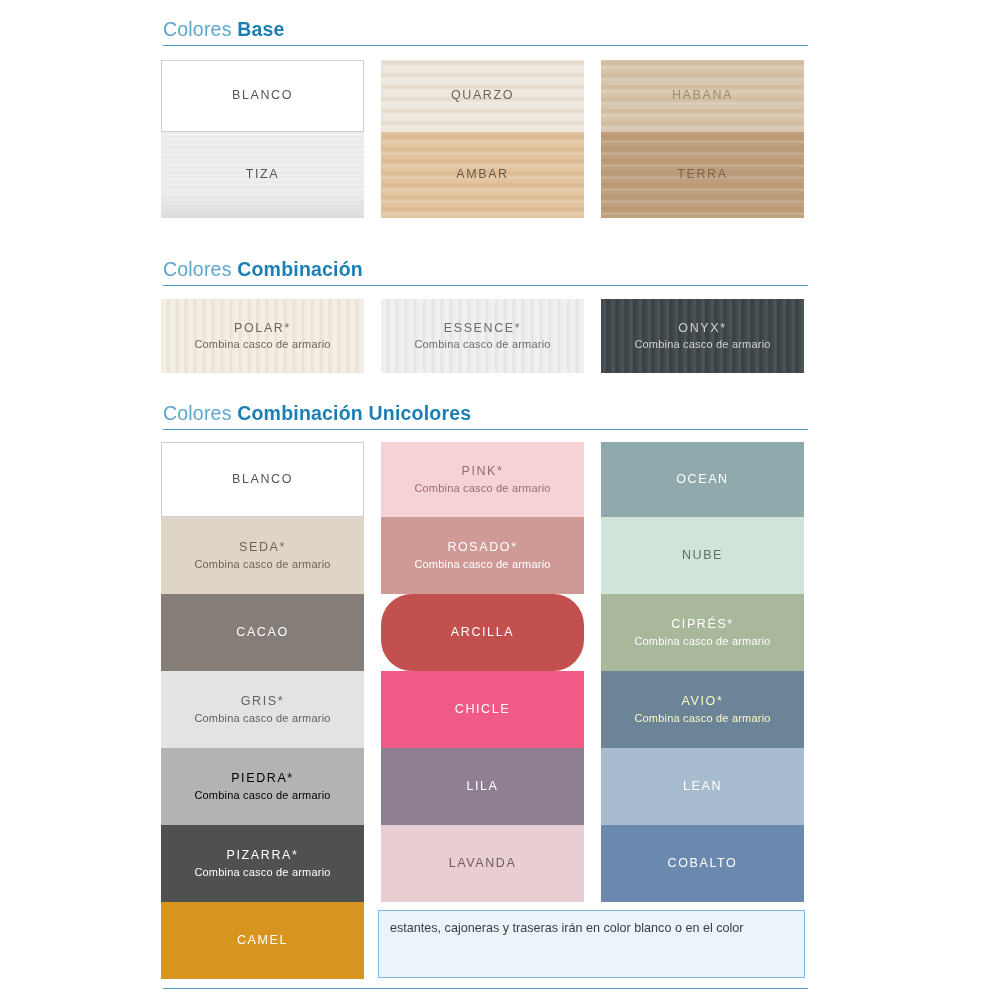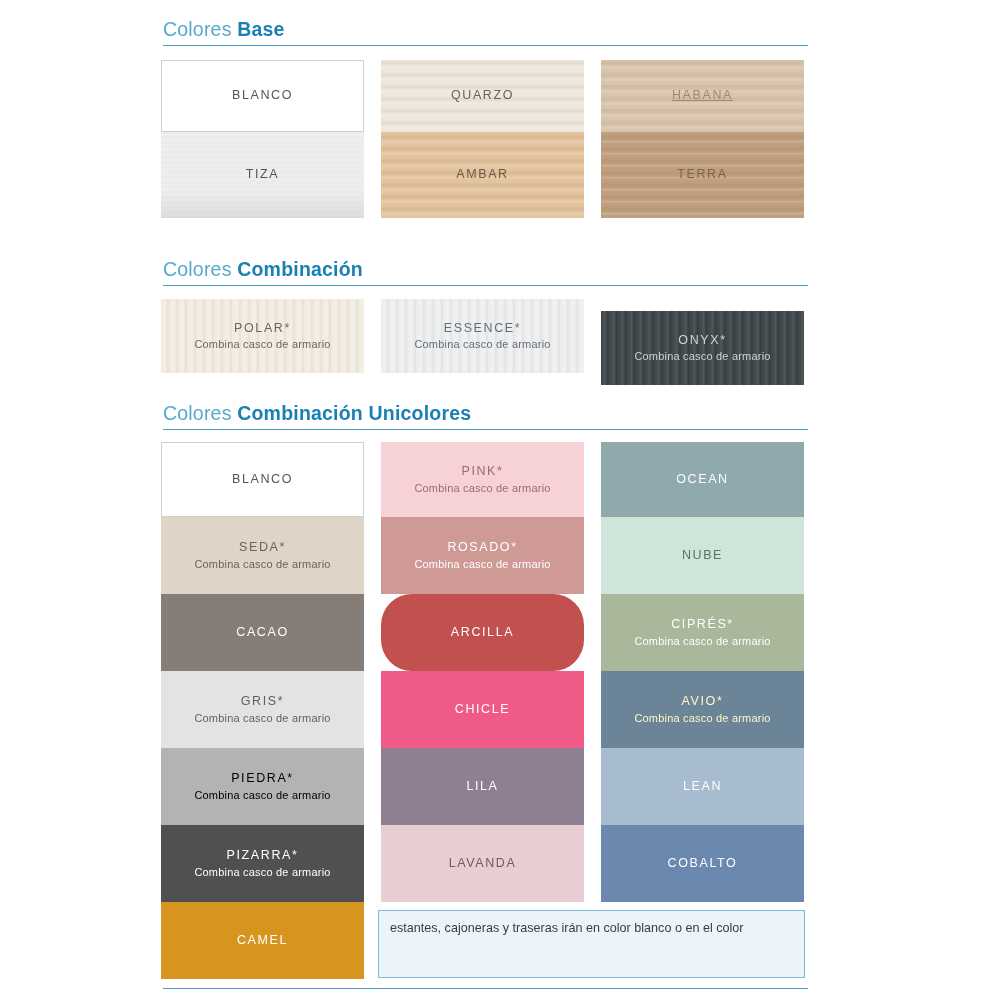--- a/index.html
+++ b/index.html
@@ -144,7 +144,7 @@
   </div>
 
   <div class="col" style="left:601px;top:60px;width:203px;">
-    <div class="swatch" style="height:72px;background:#d9c5ad;color:#9d8a72;text-decoration:underline;">
+    <div class="swatch" style="height:72px;background:#d9c5ad;color:#9d8a72;">
       <div class="grain-h grain-wood"></div>
       <span class="name" style="position:relative;">HABANA</span>
     </div>

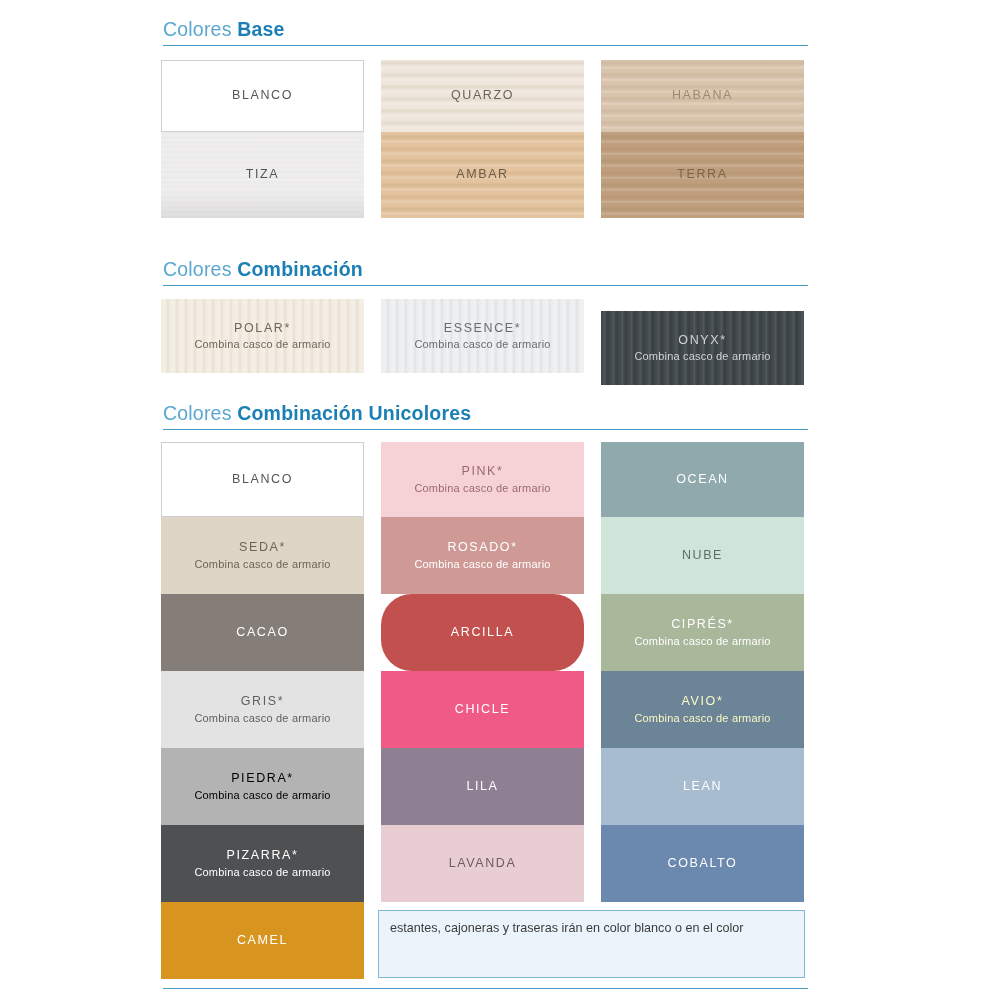--- a/index.html
+++ b/index.html
@@ -177,7 +177,7 @@
     </div>
   </div>
   <div class="col" style="left:601px;top:299px;width:203px;">
-    <div class="swatch" style="height:74px;background:#434a4e;color:#cfd3d6;margin-top:12px;">
+    <div class="swatch" style="height:74px;background:#434a4e;color:#cfd3d6;">
       <div class="grain-h grain-onyx"></div>
       <span class="name" style="position:relative;">ONYX*</span>
       <span class="sub" style="position:relative;">Combina casco de armario</span>

